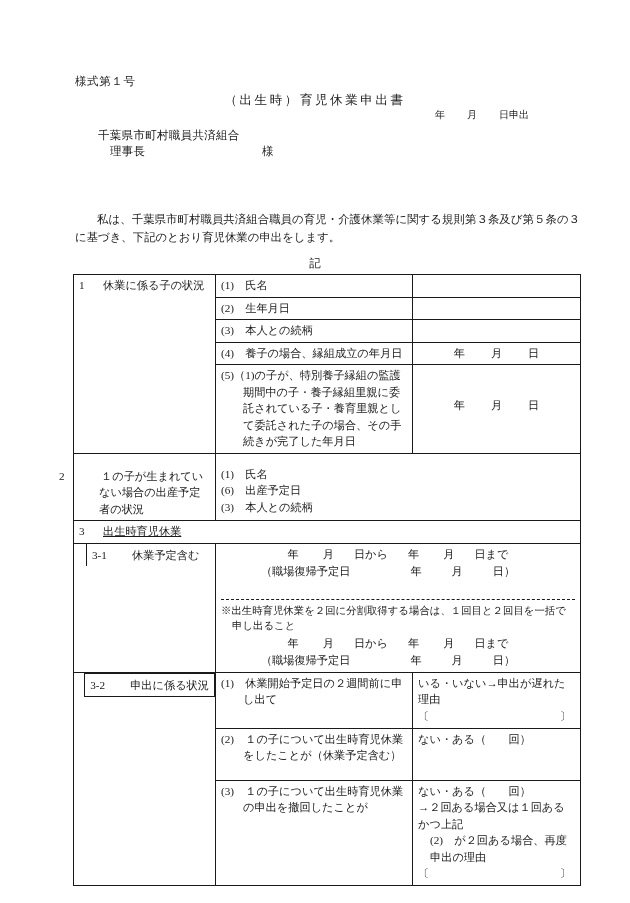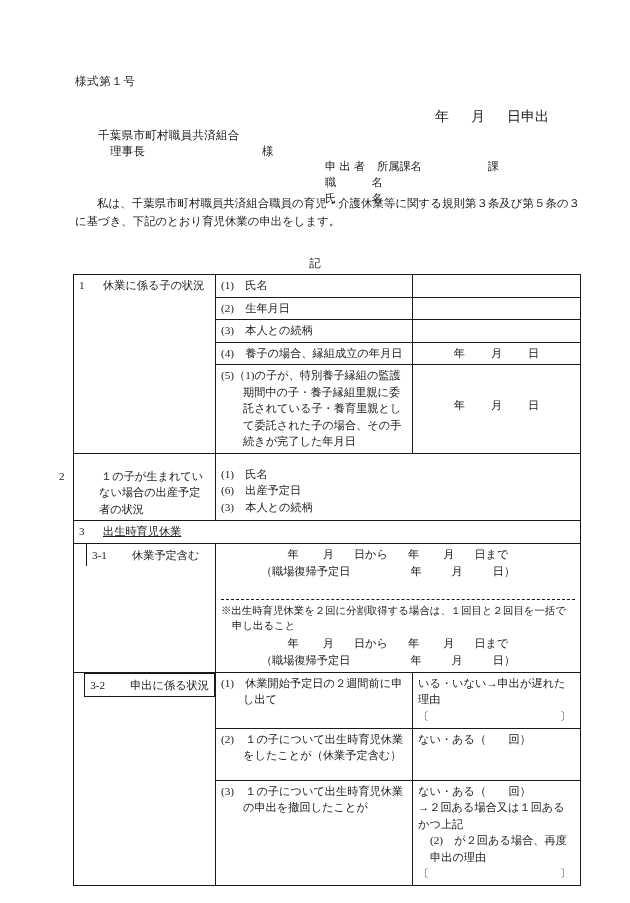--- a/index.html
+++ b/index.html
@@ -209,6 +209,7 @@
 
   <div class="form-code">様式第１号</div>
 
+  <div class="doc-title">（出生時）育児休業申出書</div>
 
   <div class="submit-date">
     <span>年</span><span class="gap"></span><span>月</span><span class="gap"></span><span>日申出</span>

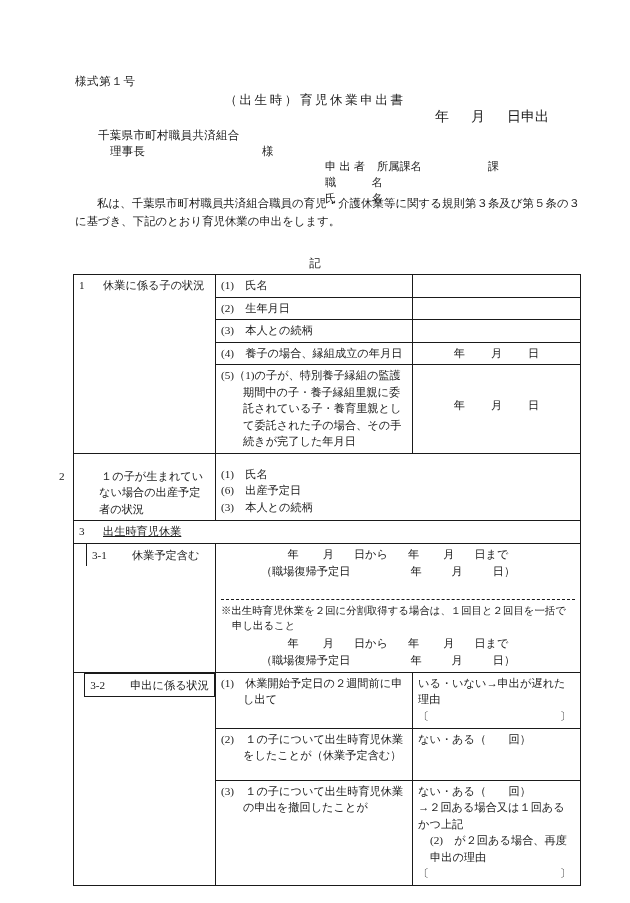--- a/index.html
+++ b/index.html
@@ -42,7 +42,7 @@
   .submit-date {
     position: absolute;
     left: 435px; top: 108px;
-    font-size: 14px;
+    font-size: 10px;
     white-space: nowrap;
   }
   .submit-date .gap { display: inline-block; width: 22px; }

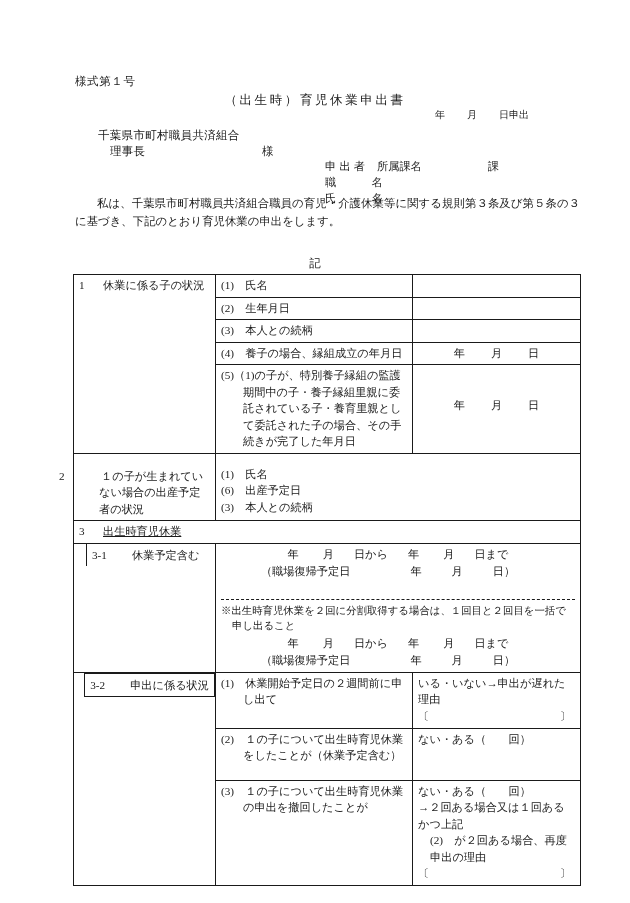--- a/index.html
+++ b/index.html
@@ -219,17 +219,6 @@
   <div class="org-role">理事長</div>
   <div class="org-honorific">様</div>
 
-  <div class="applicant">
-    <div>
-      <span class="lbl">申出者</span><span>所属課名</span><span class="ka">課</span>
-    </div>
-    <div>
-      <span class="lbl2">職　名</span>
-    </div>
-    <div>
-      <span class="lbl2">氏　名</span>
-    </div>
-  </div>
 
   <div class="intro"><span class="indent"></span><span>私は、千葉県市町村職員共済組合職員の育児・介護休業等に関する規則第３条及び第５条の３に基づき、下記のとおり育児休業の申出をします。</span></div>
 

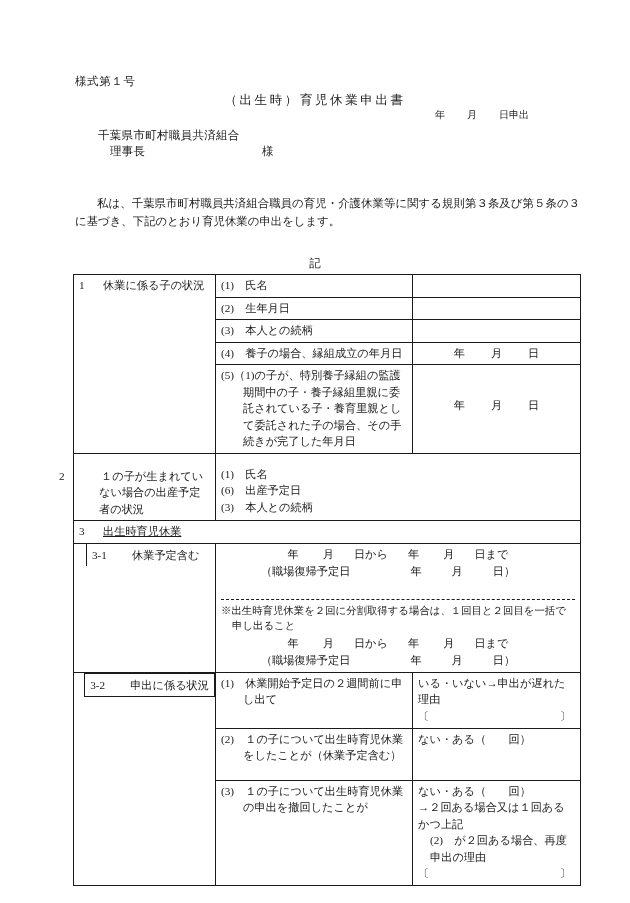--- a/index.html
+++ b/index.html
@@ -91,7 +91,7 @@
   
   .intro {
     position: absolute;
-    left: 75px; top: 194px;
+    left: 75px; top: 210px;
     width: 505px;
     font-size: 11.4px;
     line-height: 18px;

